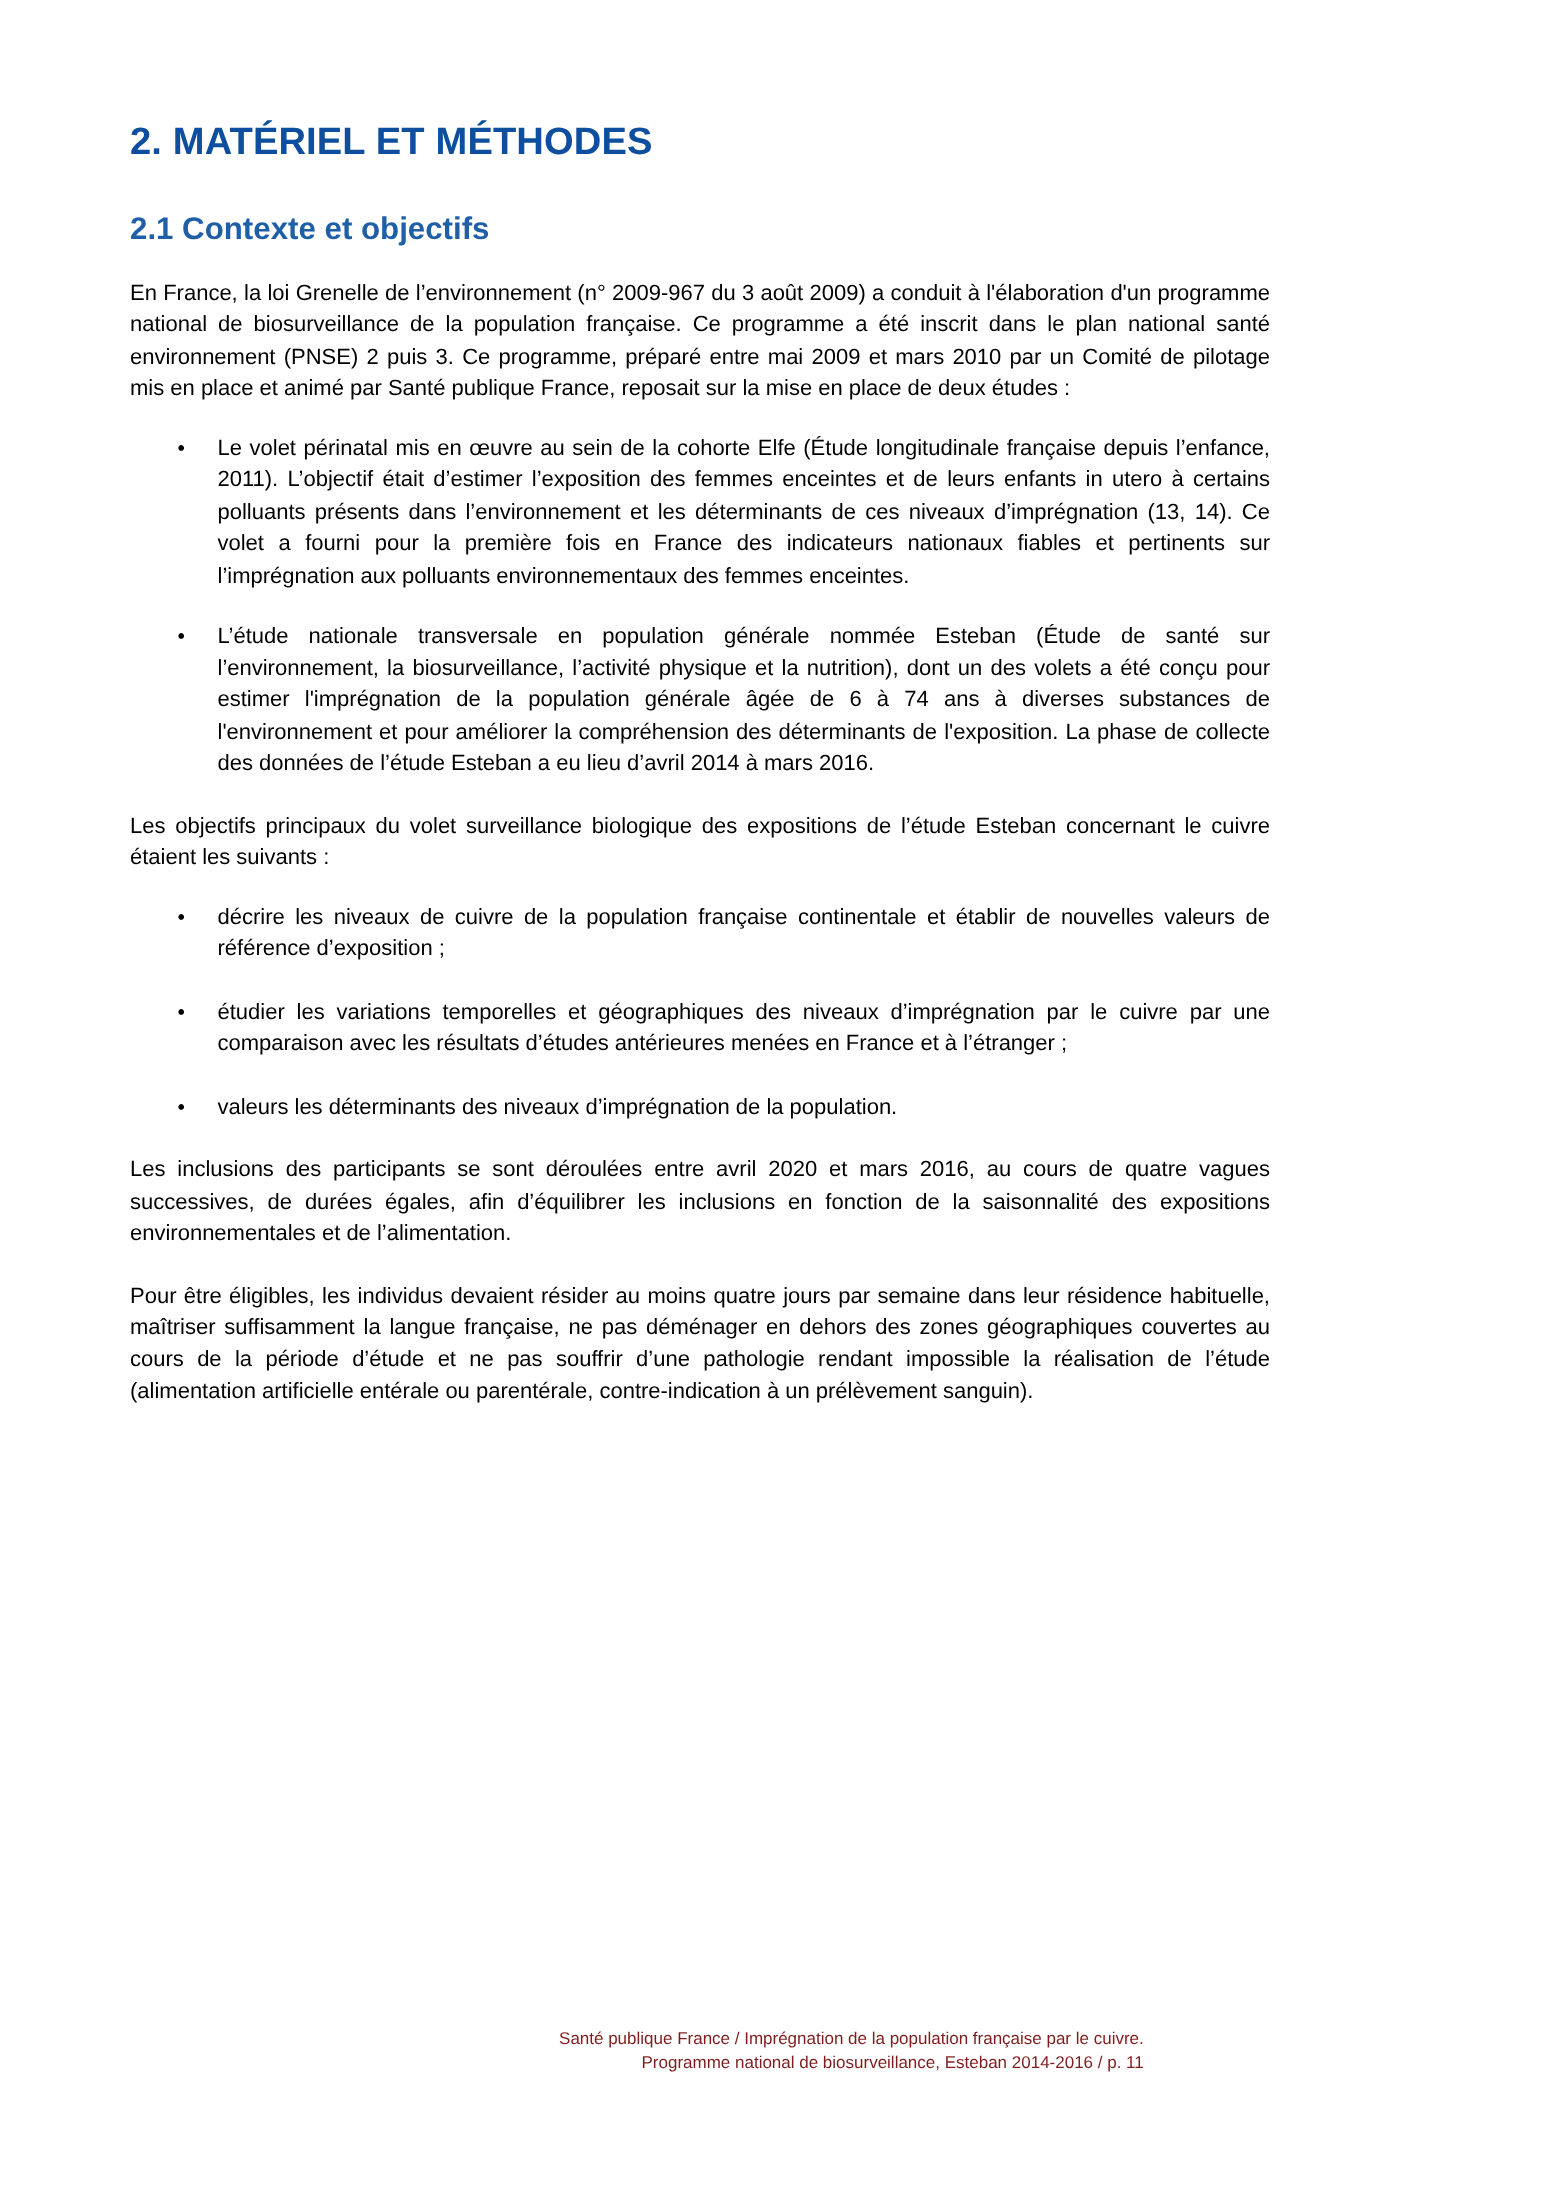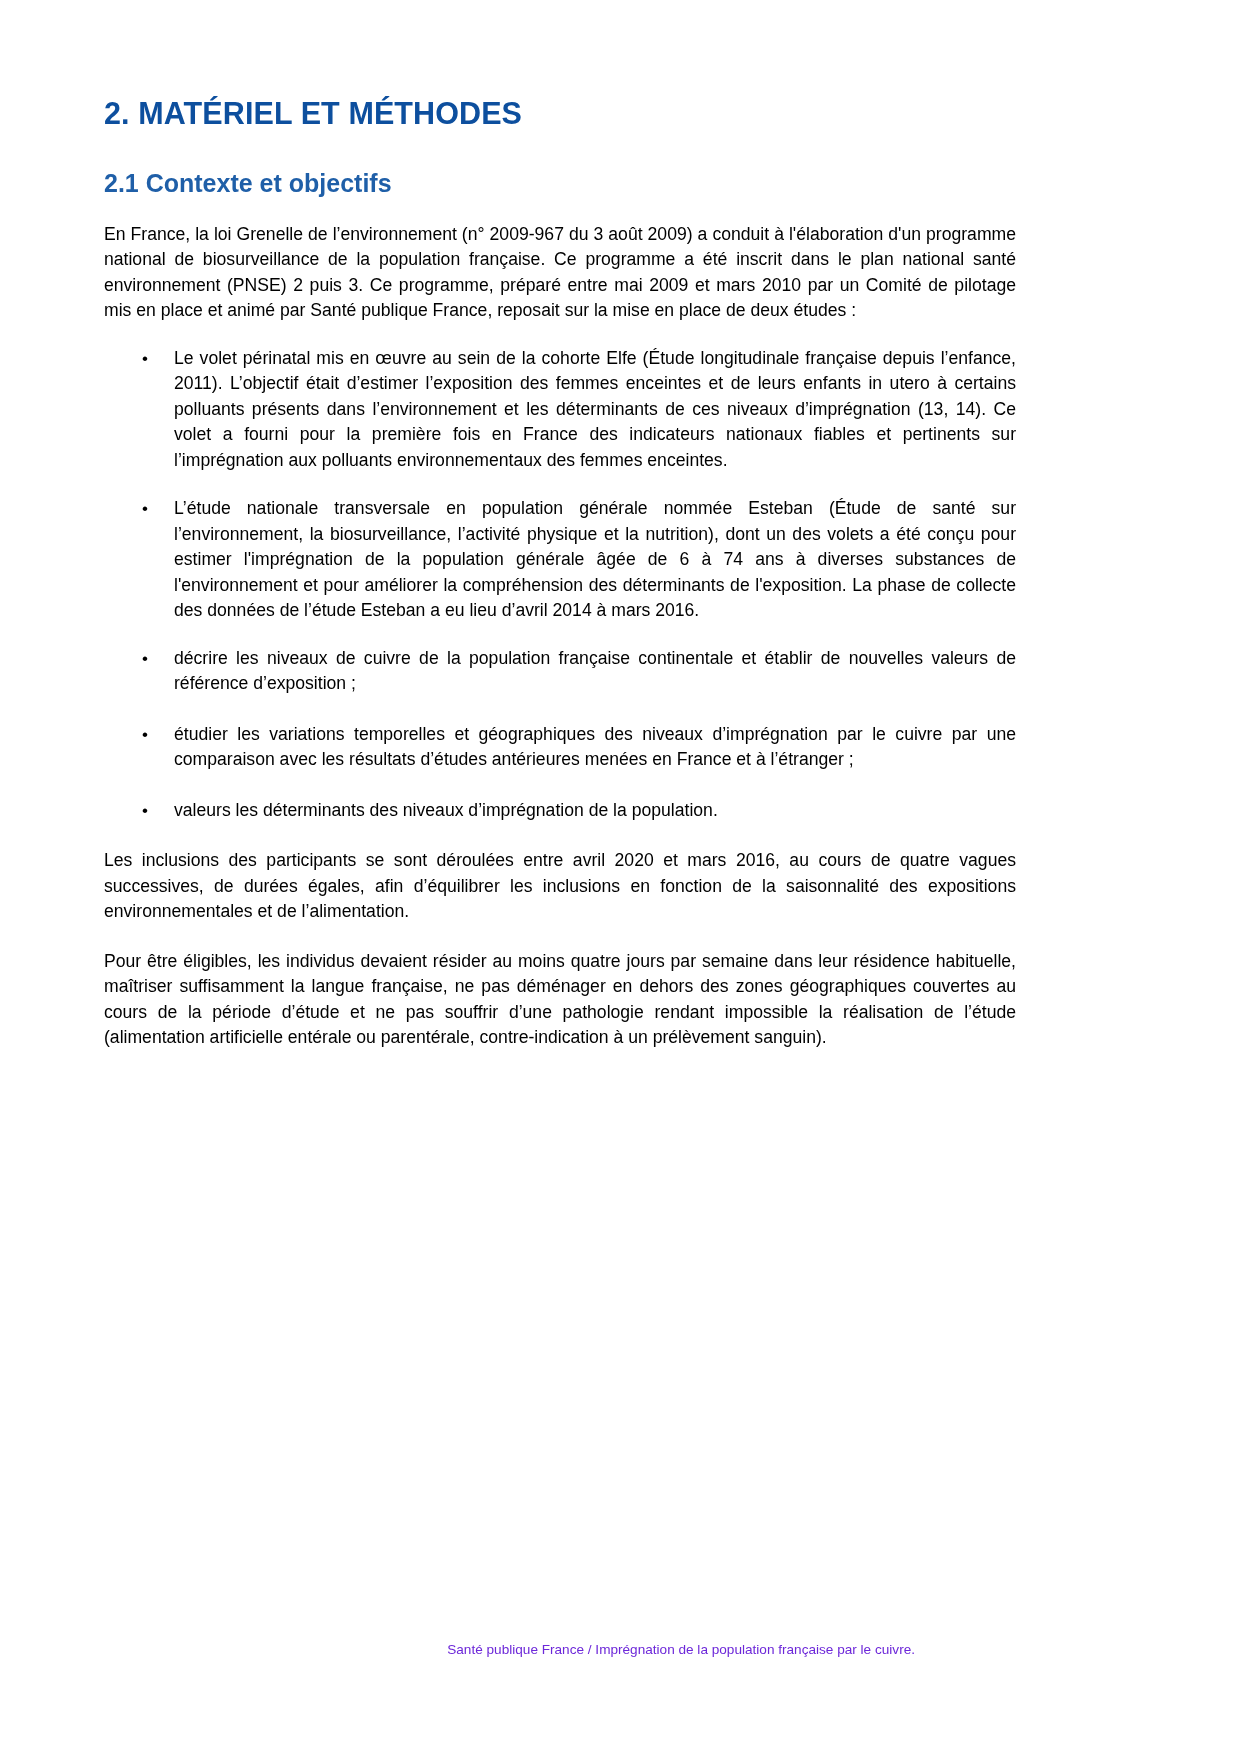--- a/index.html
+++ b/index.html
@@ -115,6 +115,7 @@
       </li>
     </ul>
 
+    <p class="para">Les objectifs principaux du volet surveillance biologique des expositions de l’étude Esteban concernant le cuivre étaient les suivants :</p>
 
     <ul class="bullets sub">
       <li>

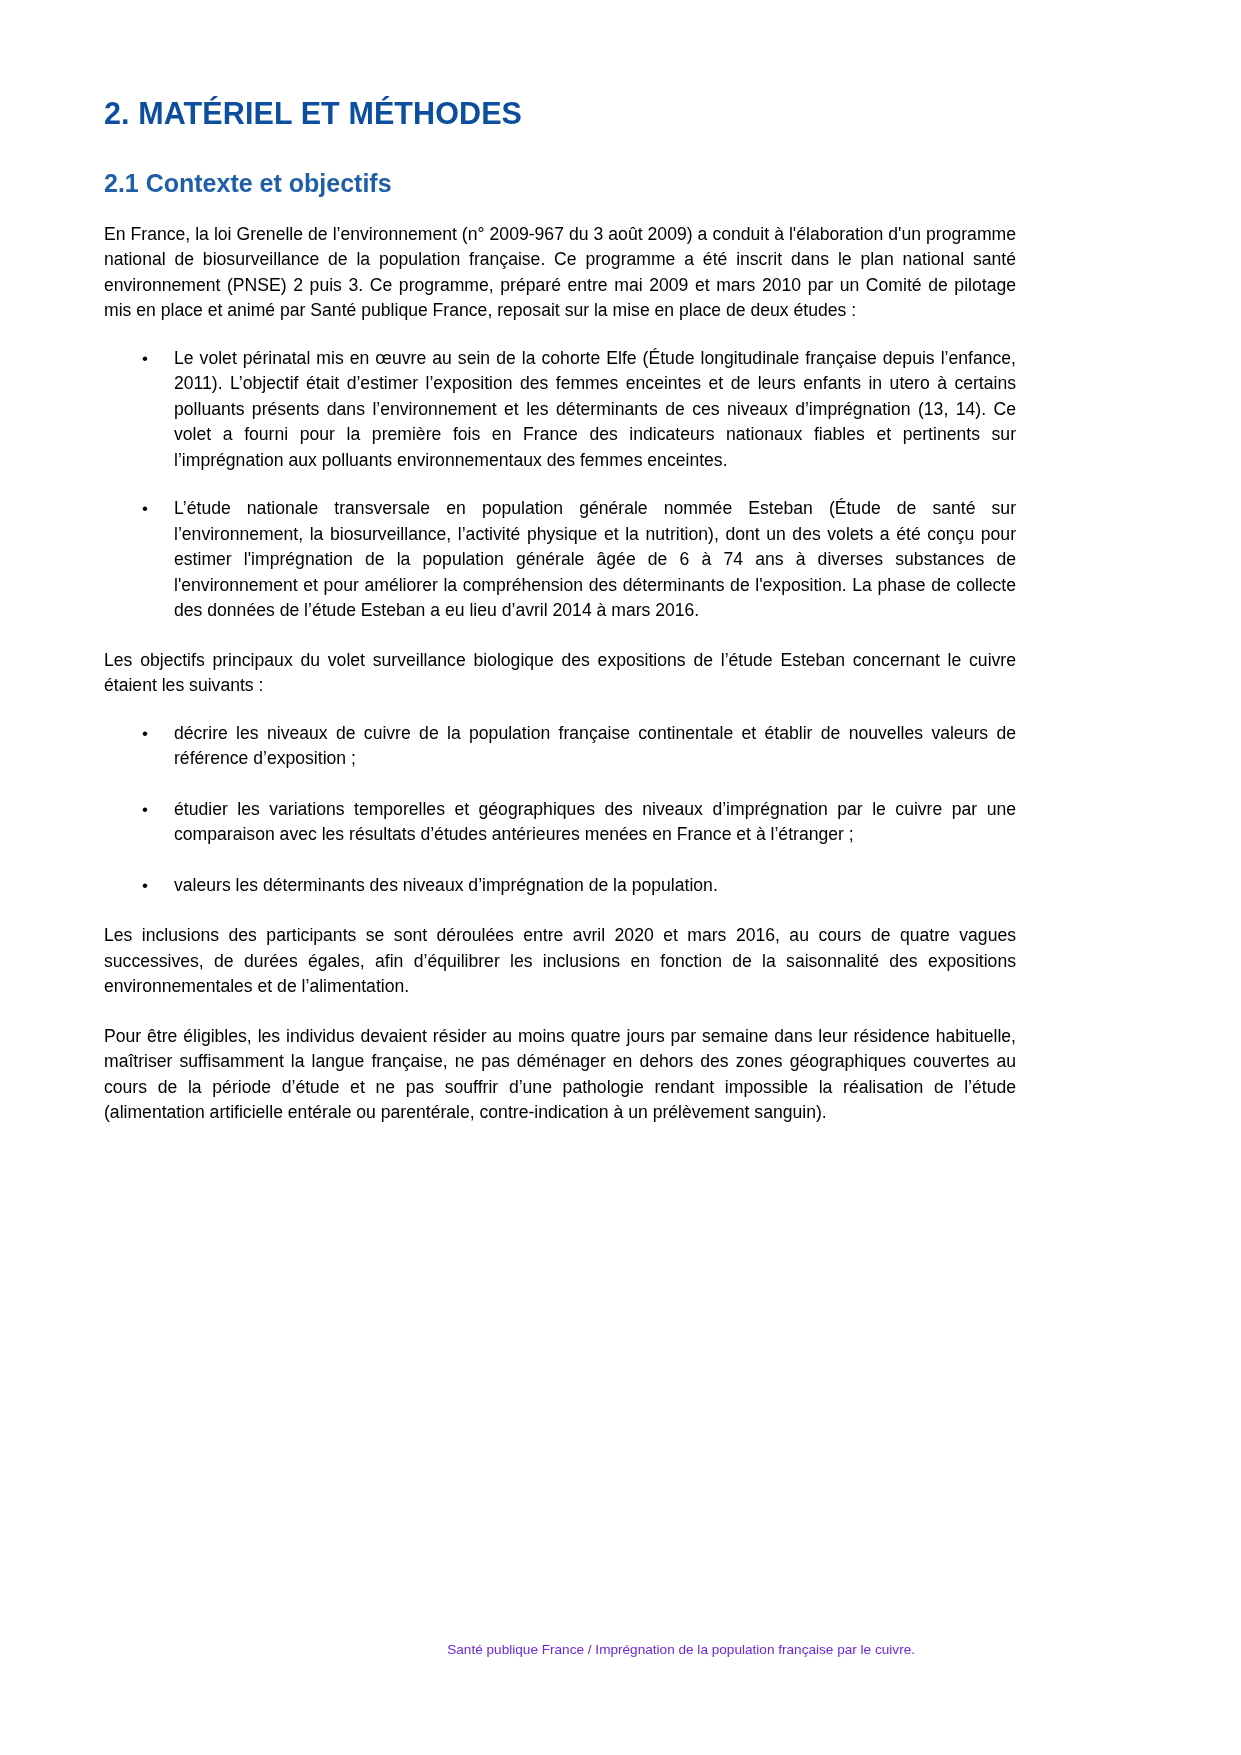--- a/index.html
+++ b/index.html
@@ -84,7 +84,7 @@
     bottom: 96px;
     padding-right: 120px;
     text-align: right;
-    color: #6d28d9;
+    color: #7f1d1d;
     font-size: 13.6px;
     line-height: 19px;
   }

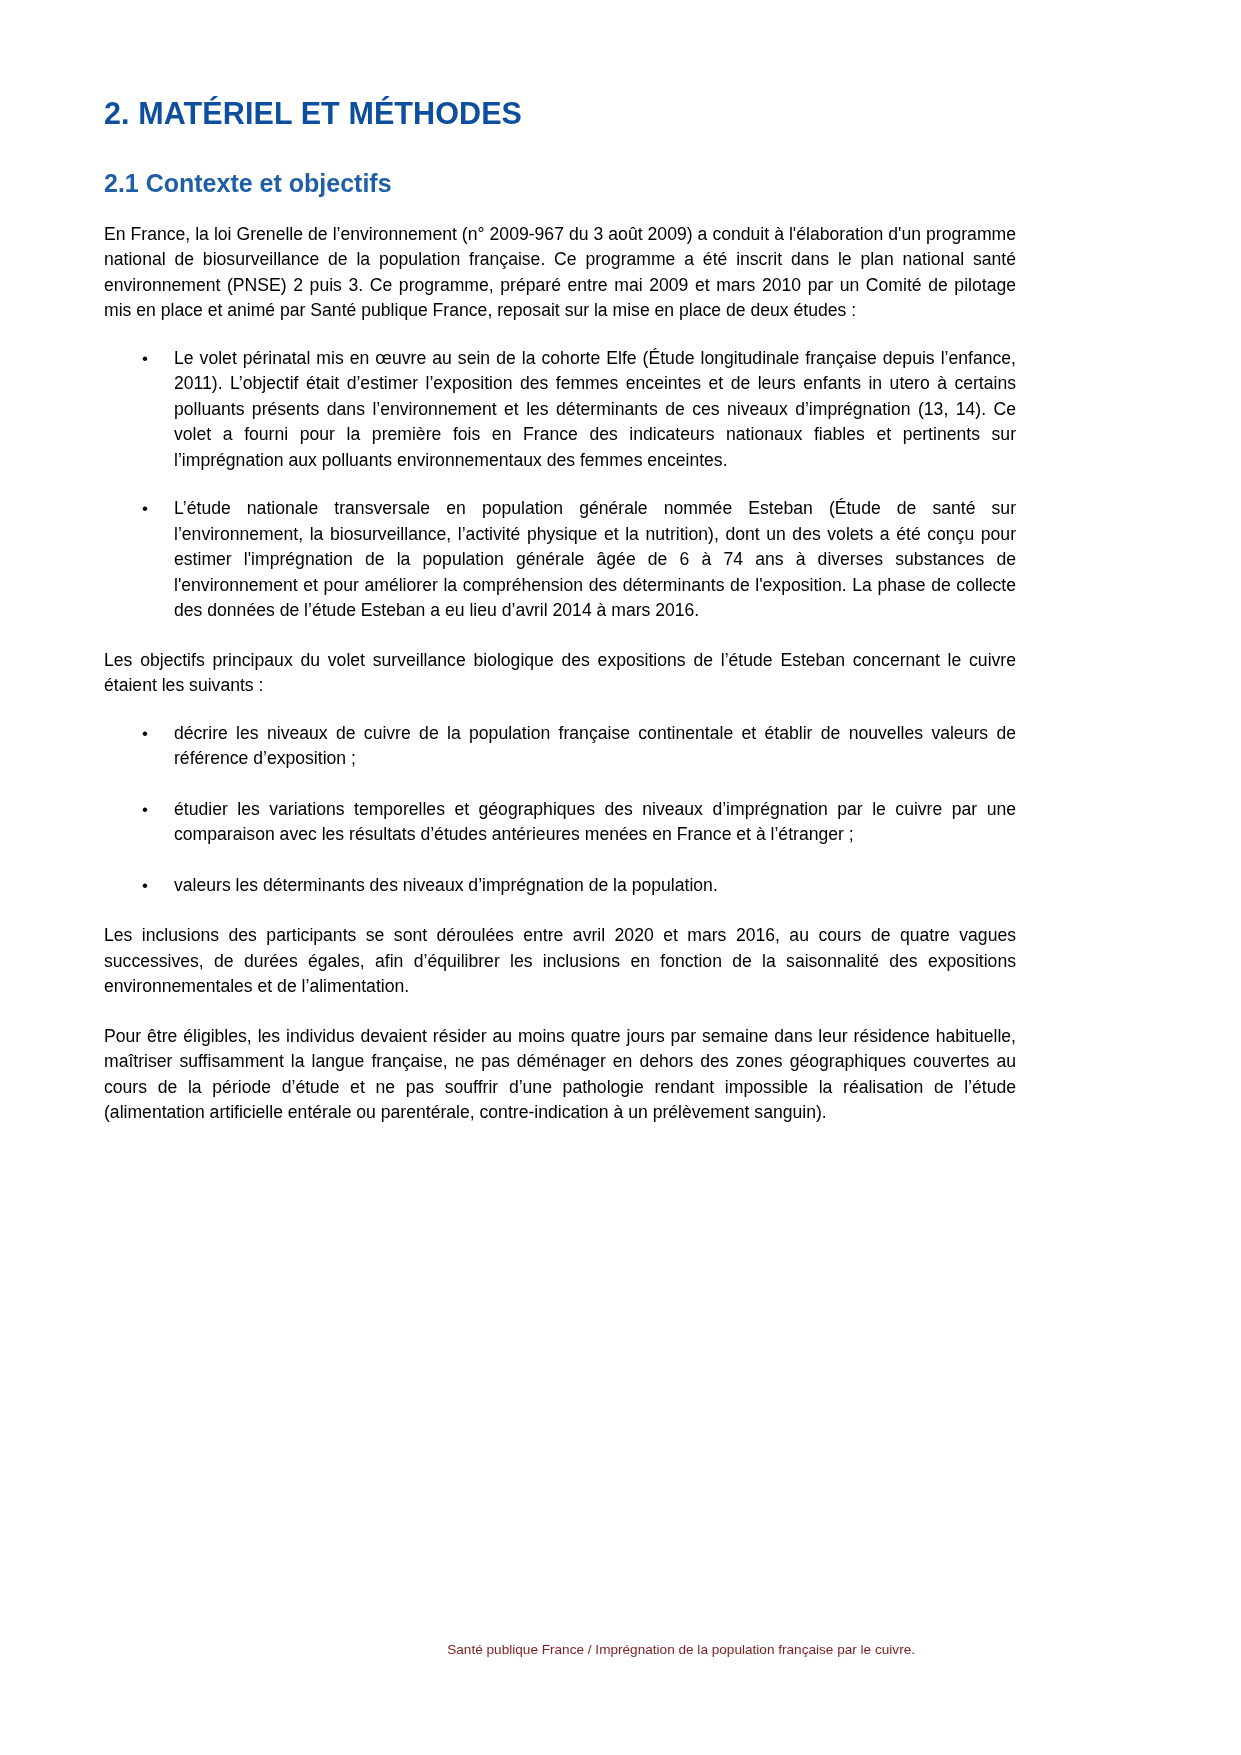--- a/index.html
+++ b/index.html
@@ -142,6 +142,7 @@
 
   <div class="footer">
     <div>Santé publique France / Imprégnation de la population française par le cuivre.</div>
+    <div>Programme national de biosurveillance, Esteban 2014-2016 / p. 11</div>
   </div>
 </div>
 

